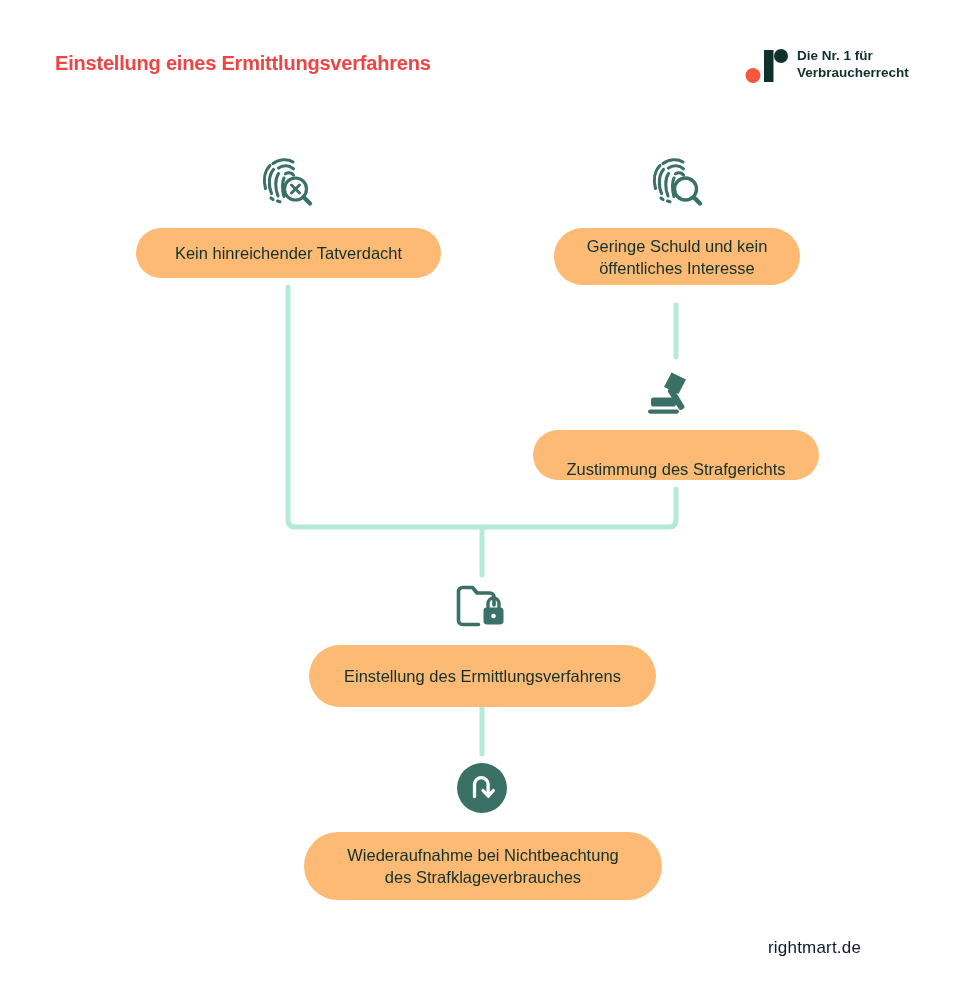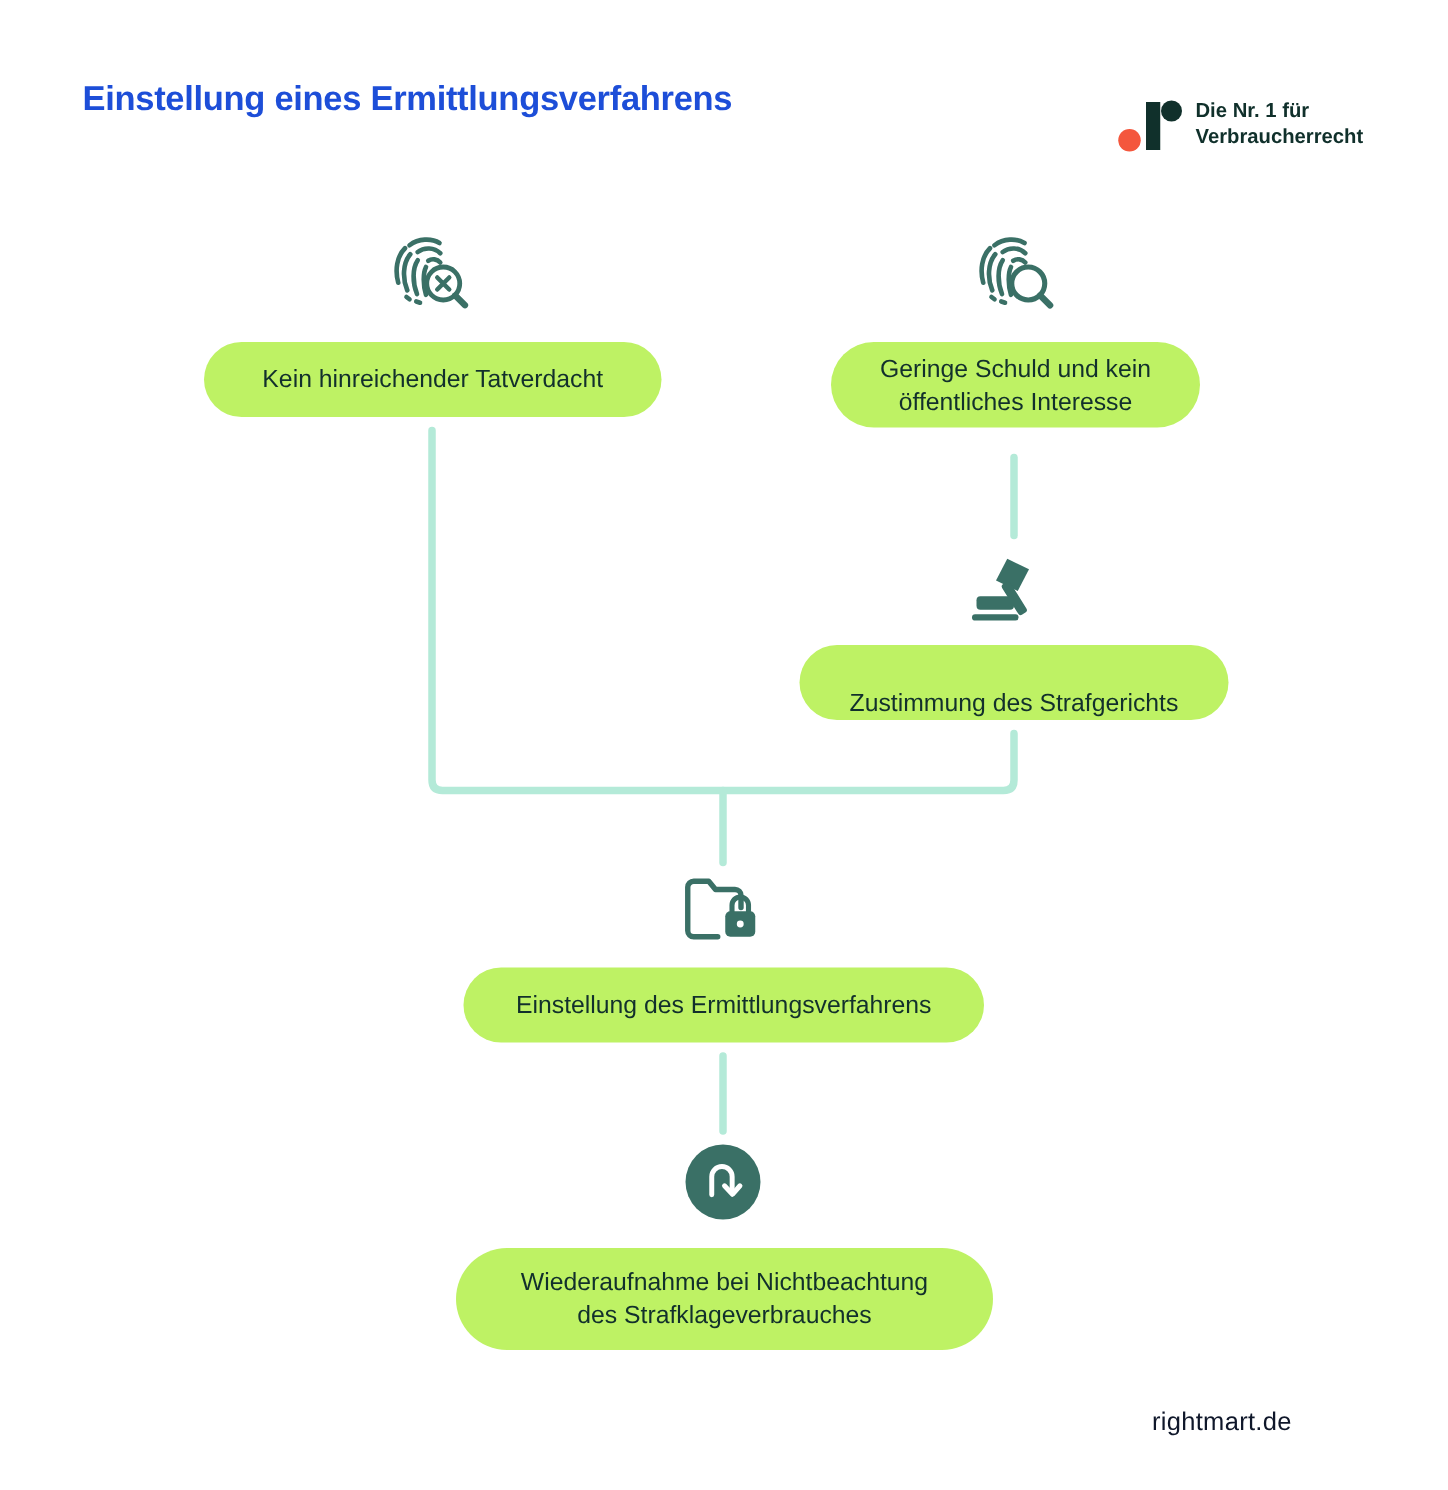--- a/index.html
+++ b/index.html
@@ -28,10 +28,10 @@
     position: absolute;
     left: 55px;
     top: 52px;
-    font-size: 23px;
+    font-size: 20px;
     font-weight: bold;
     letter-spacing: -0.2px;
-    color: #1d4ed8;
+    color: #ef4444;
     white-space: nowrap;
   }
 

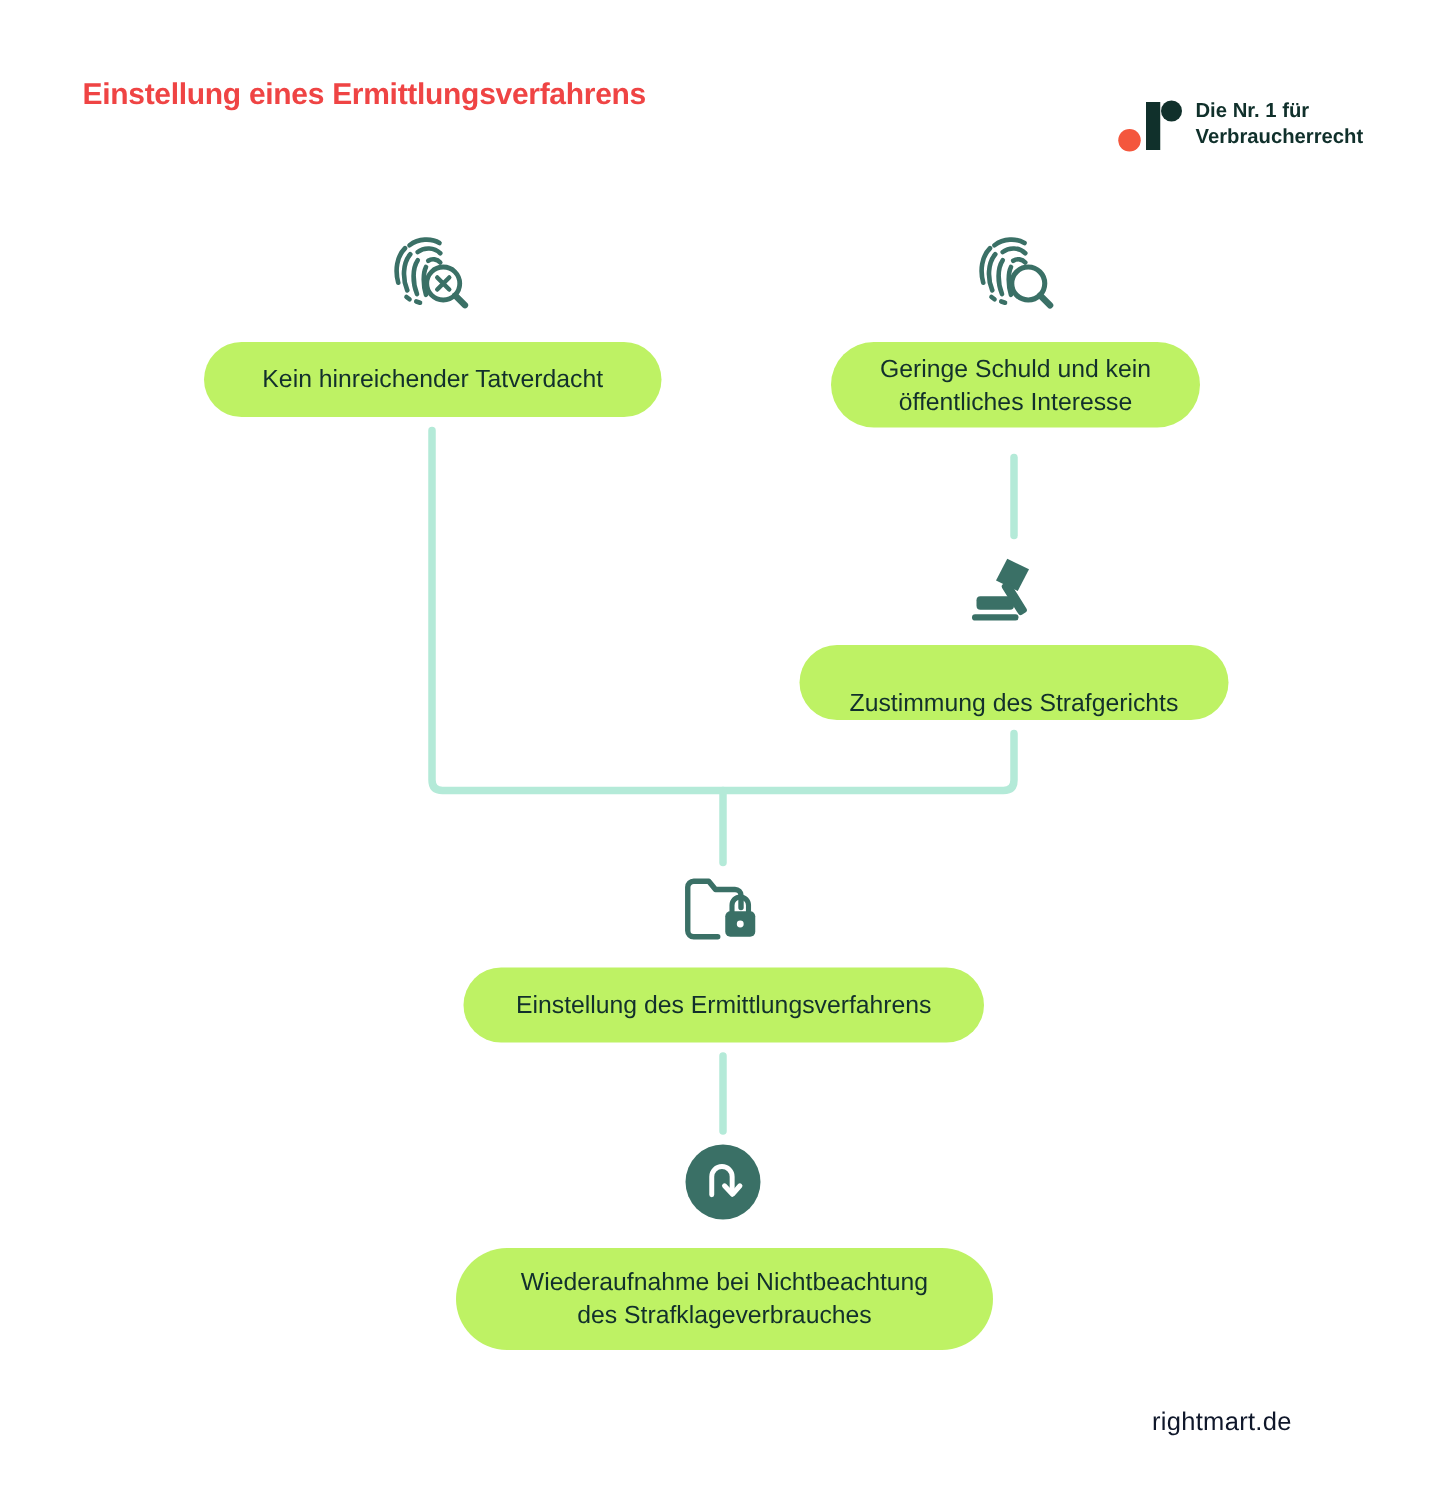--- a/index.html
+++ b/index.html
@@ -38,7 +38,7 @@
   .brand-logo {
     position: absolute;
     left: 745px;
-    top: 64px;
+    top: 46px;
     width: 175px;
     height: 42px;
   }

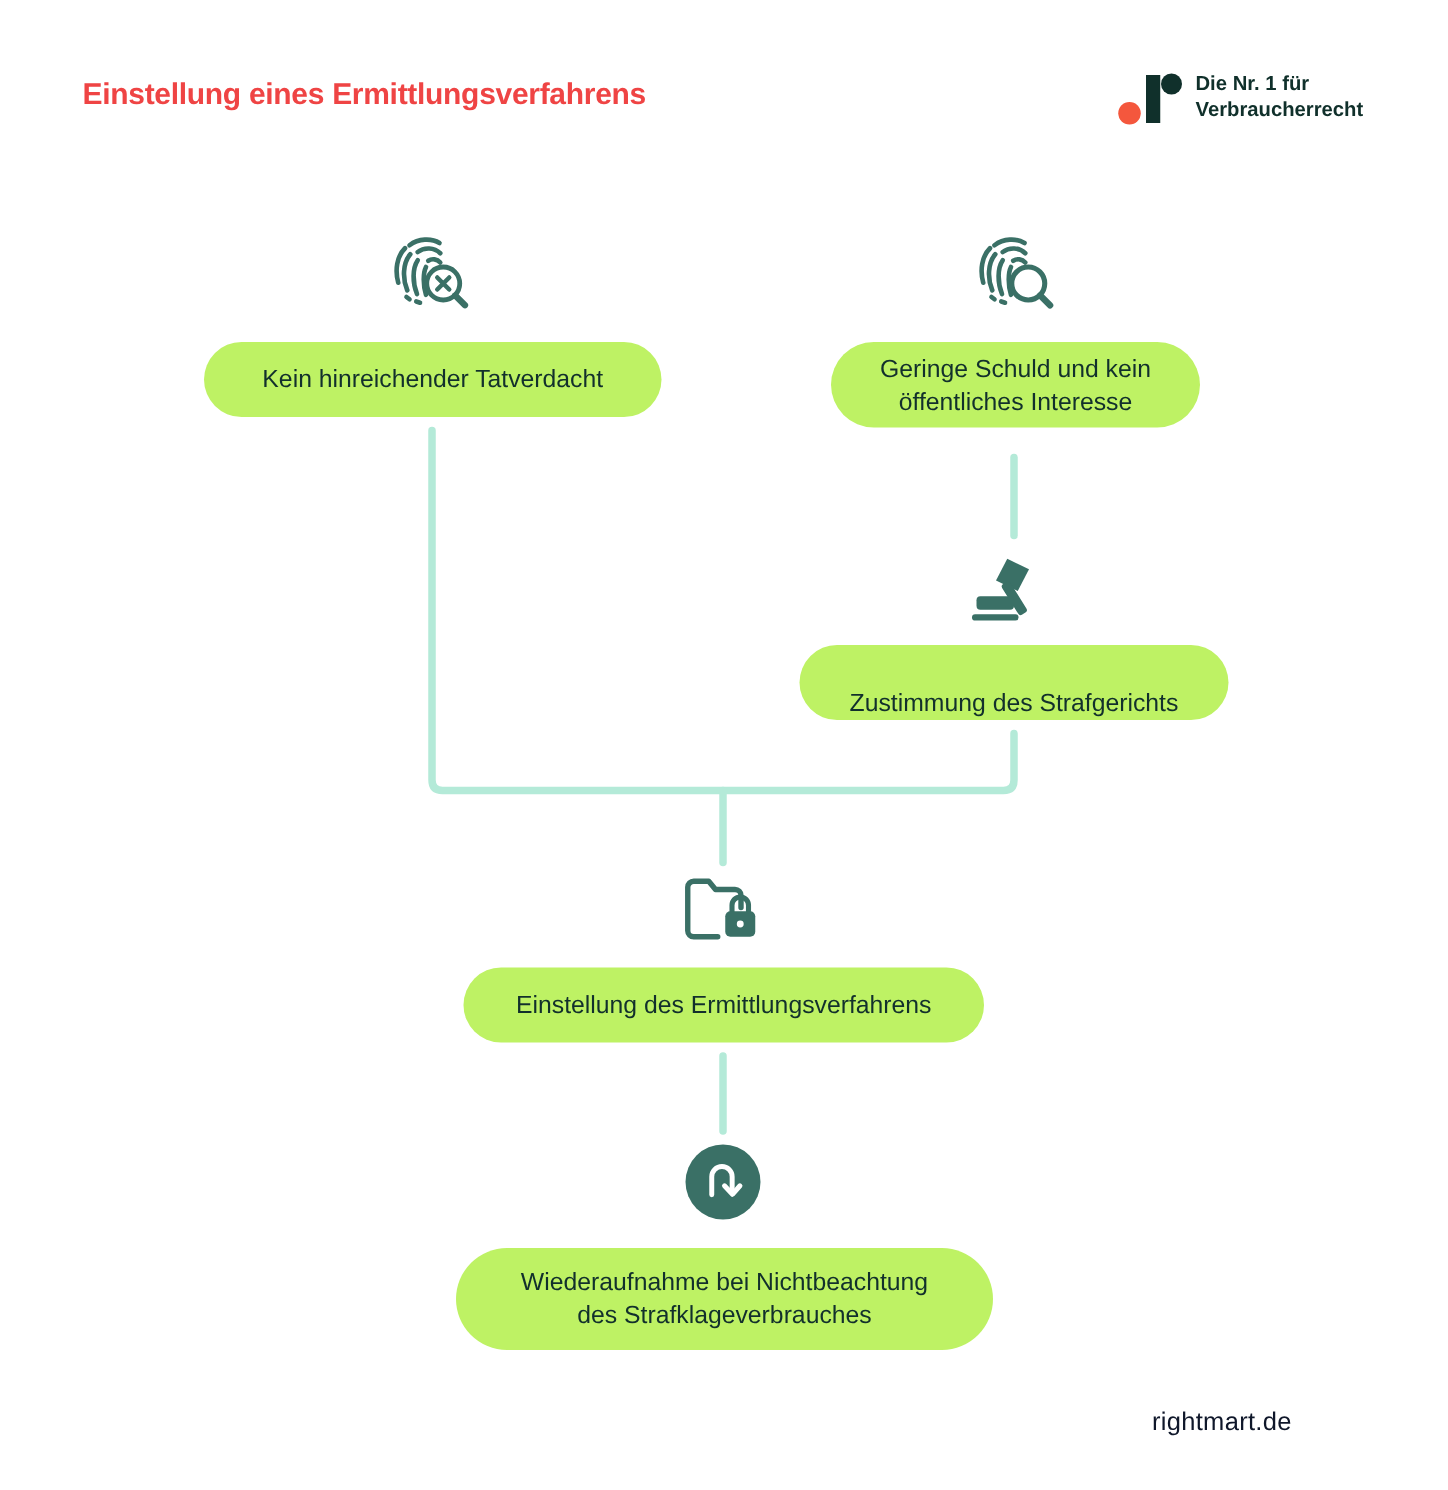--- a/index.html
+++ b/index.html
@@ -74,7 +74,7 @@
   
   .pill {
     position: absolute;
-    background: #bef264;
+    background: #fdba74;
     border-radius: 999px;
     color: #12302c;
     font-size: 16.5px;

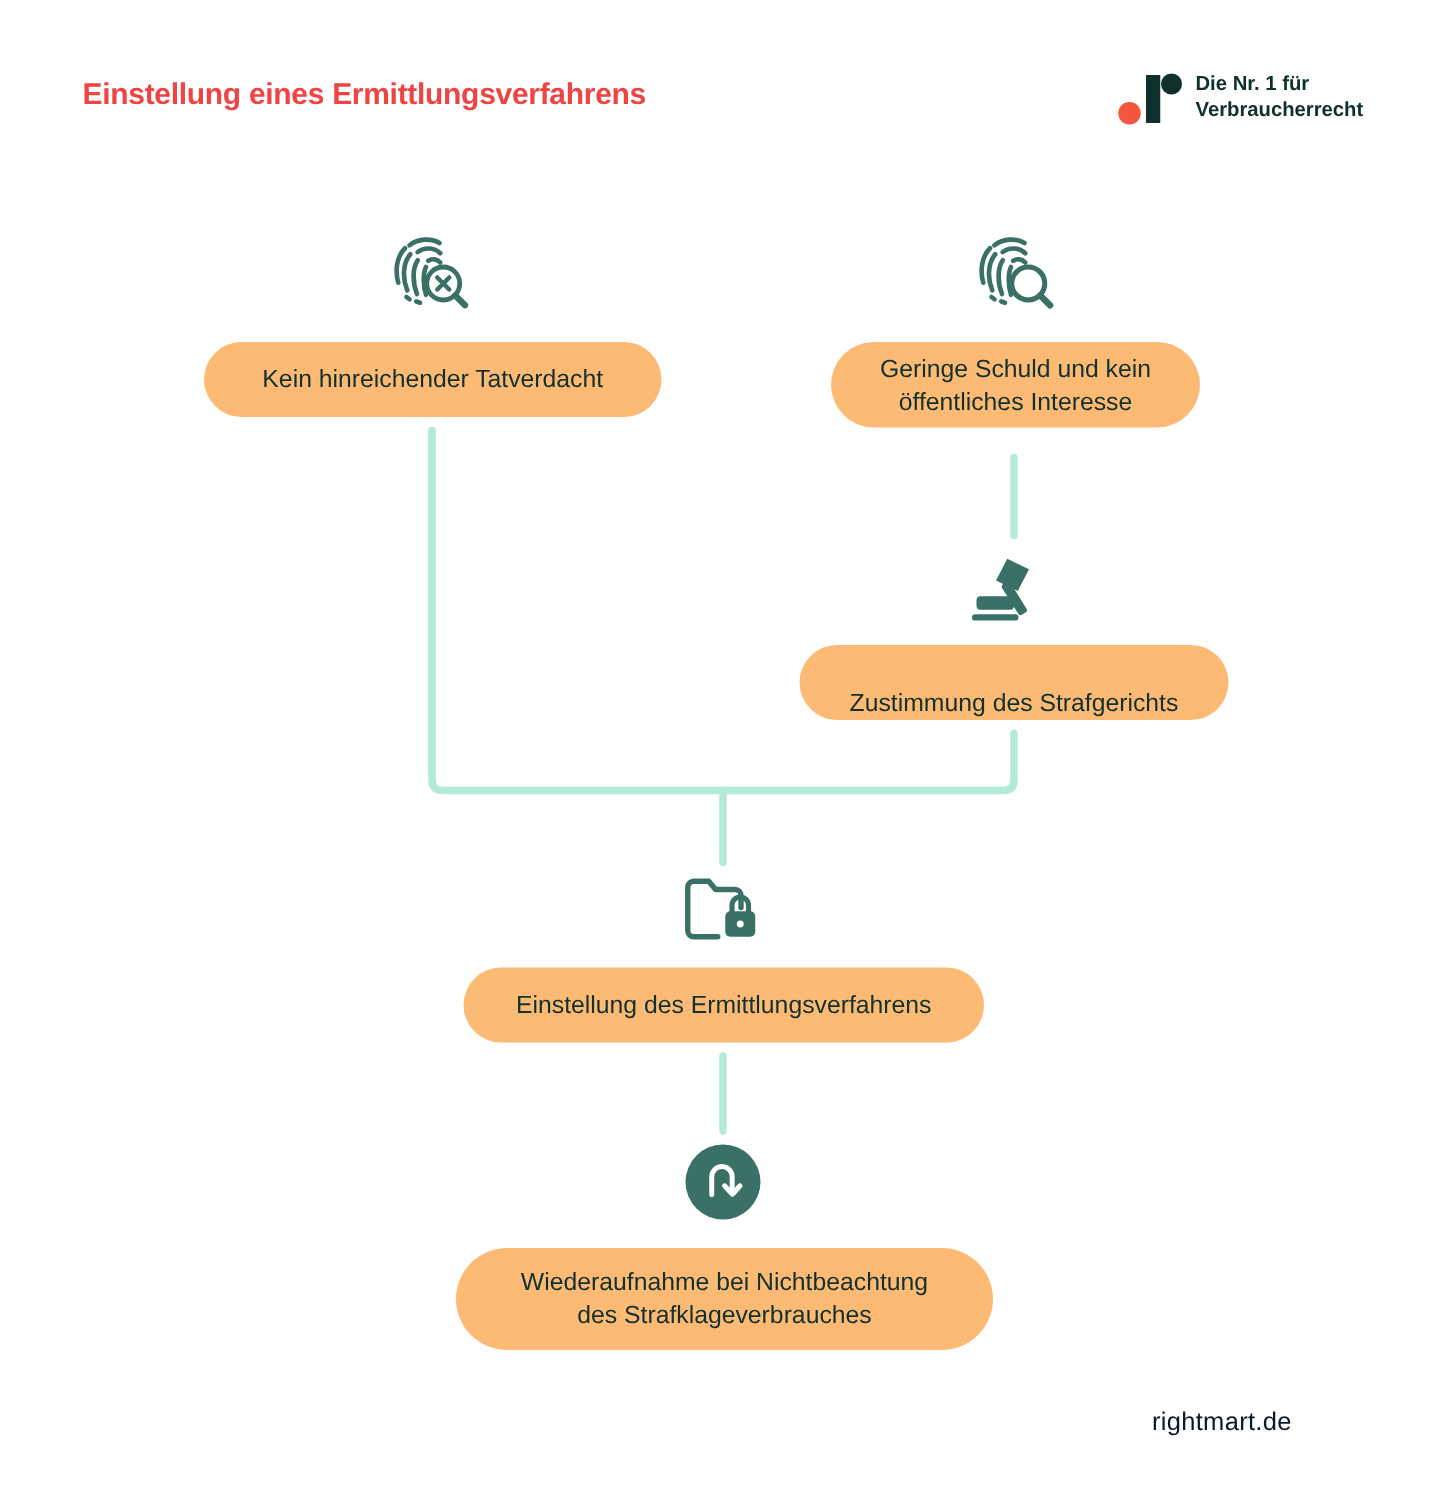--- a/index.html
+++ b/index.html
@@ -90,7 +90,7 @@
   .pill-tatverdacht   { left: 136px; top: 228px; width: 305px; height: 50px; }
   .pill-geringe       { left: 554px; top: 228px; width: 246px; height: 57px; }
   .pill-zustimmung    { left: 533px; top: 430px; width: 286px; height: 50px; align-items: flex-end; }
-  .pill-einstellung   { left: 309px; top: 645px; width: 347px; height: 50px; }
+  .pill-einstellung   { left: 309px; top: 645px; width: 347px; height: 62px; }
   .pill-wiederaufnahme{ left: 304px; top: 832px; width: 358px; height: 68px; }
 
   

